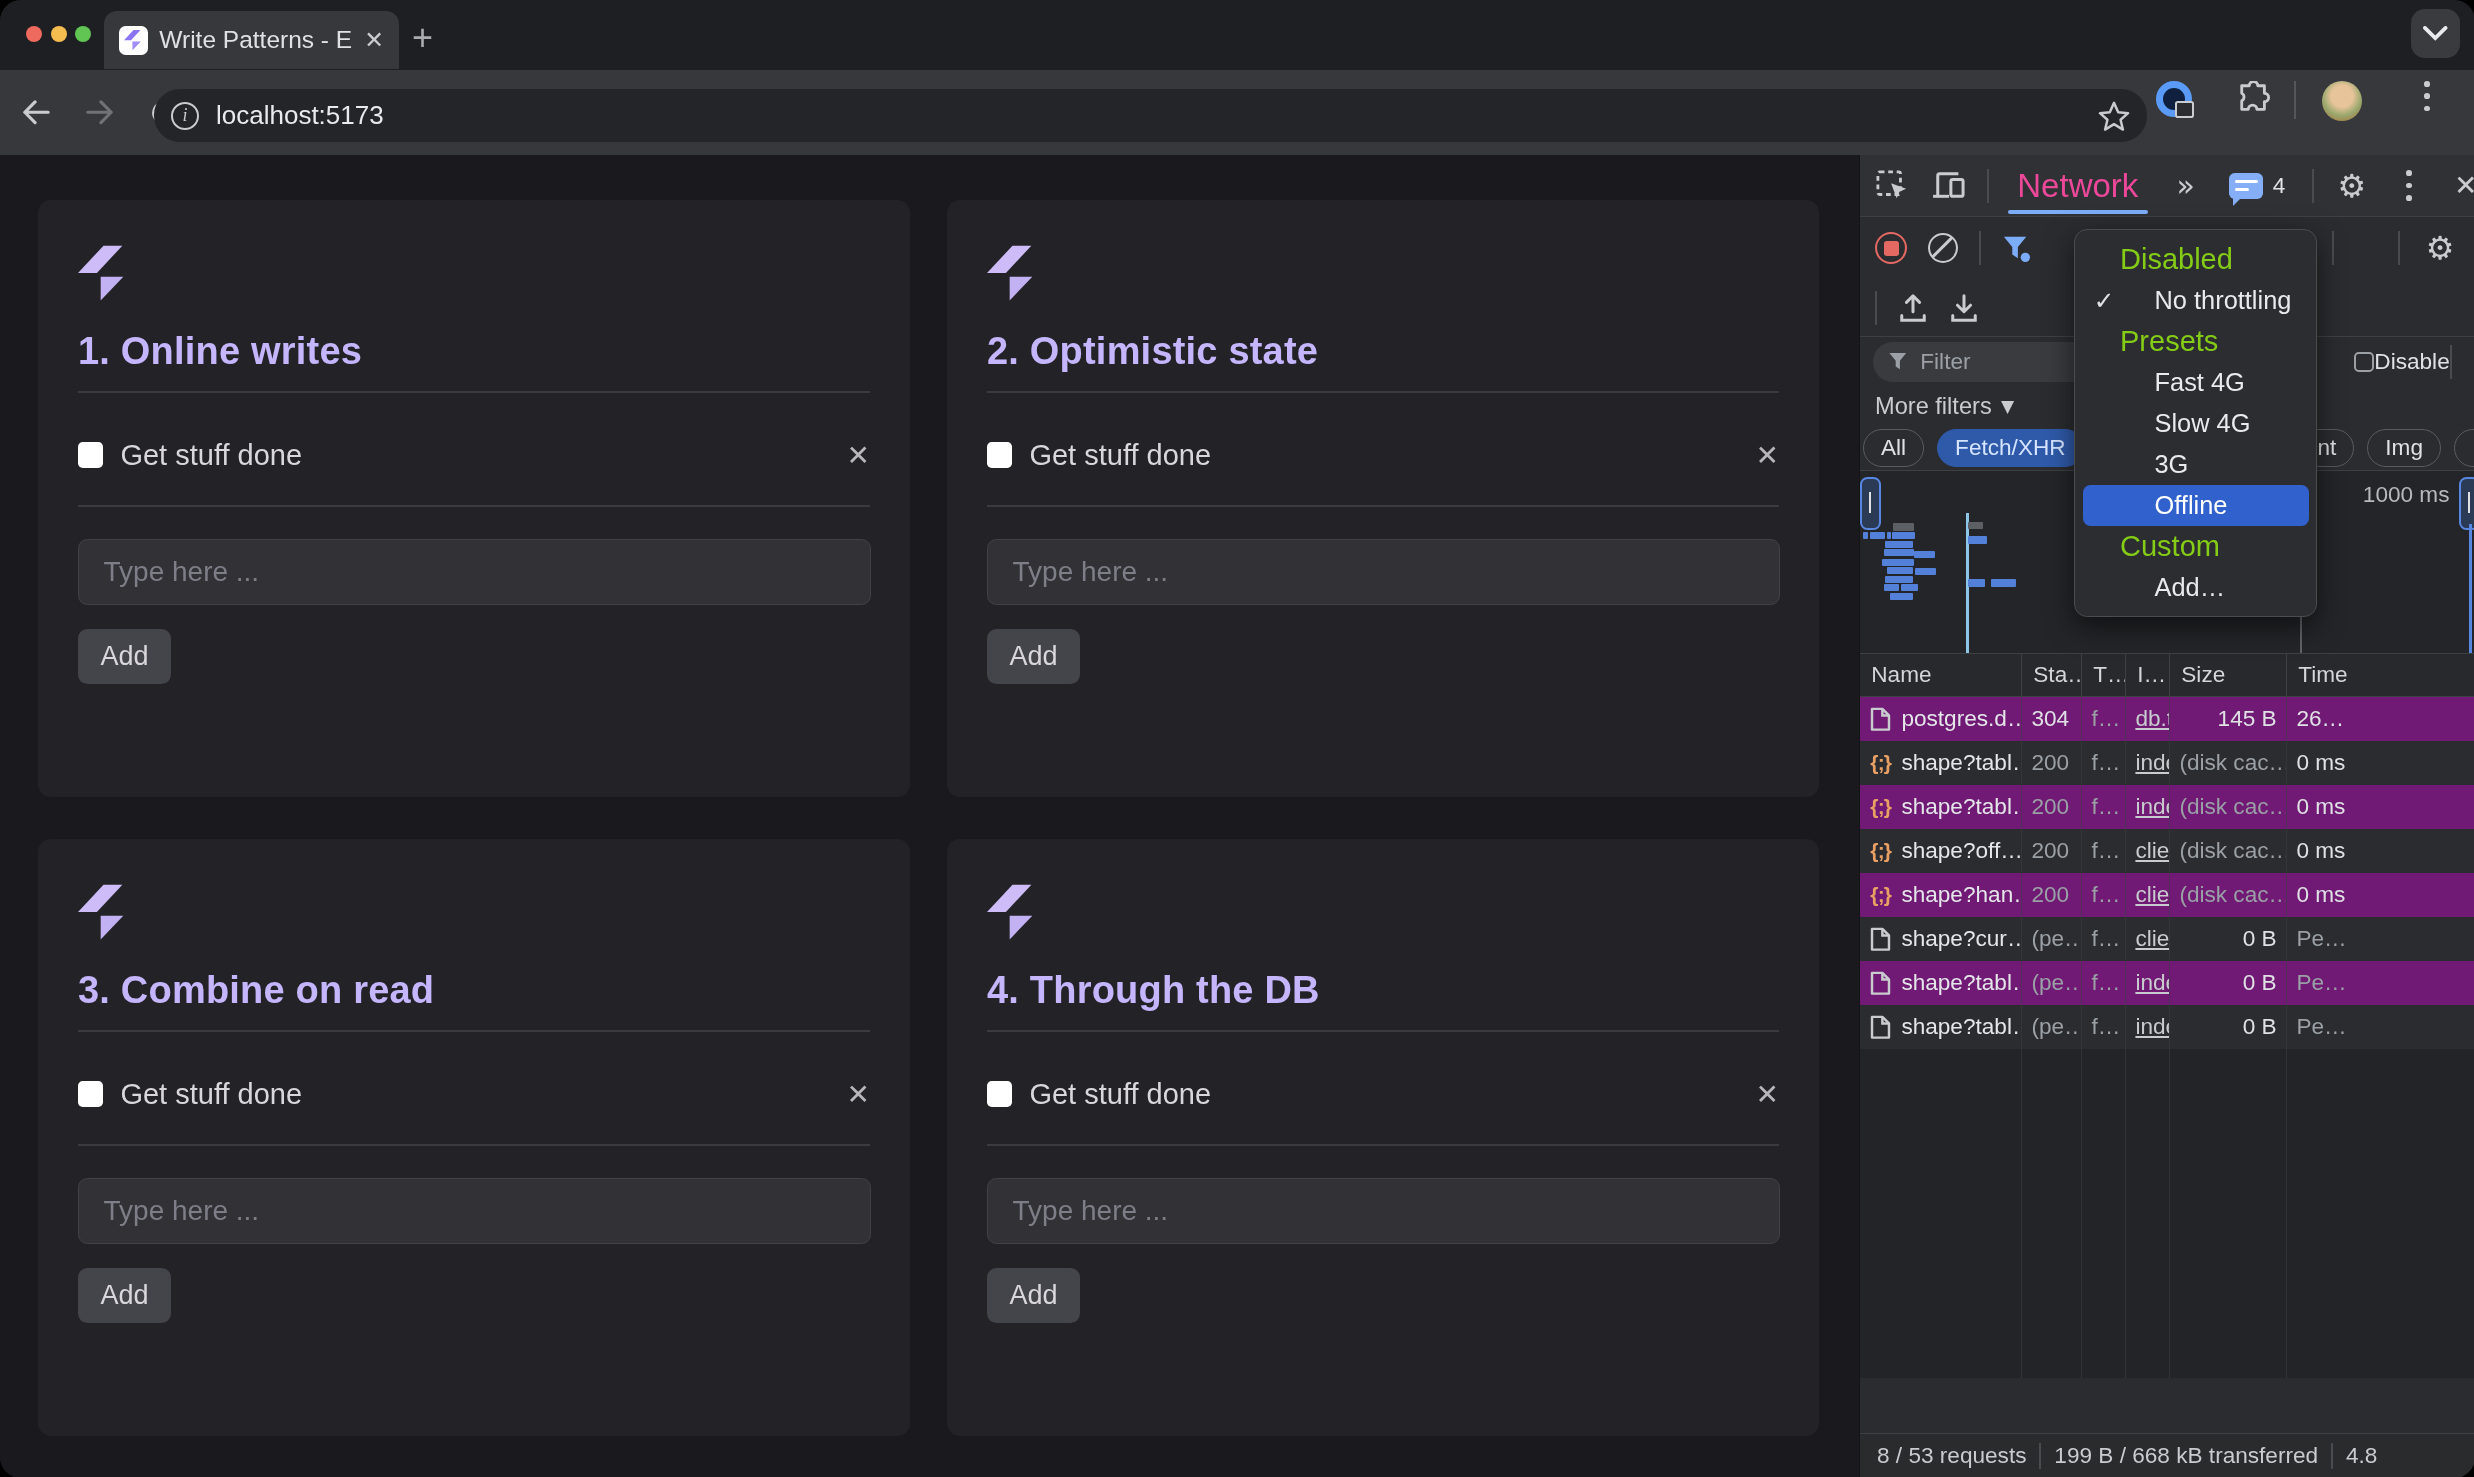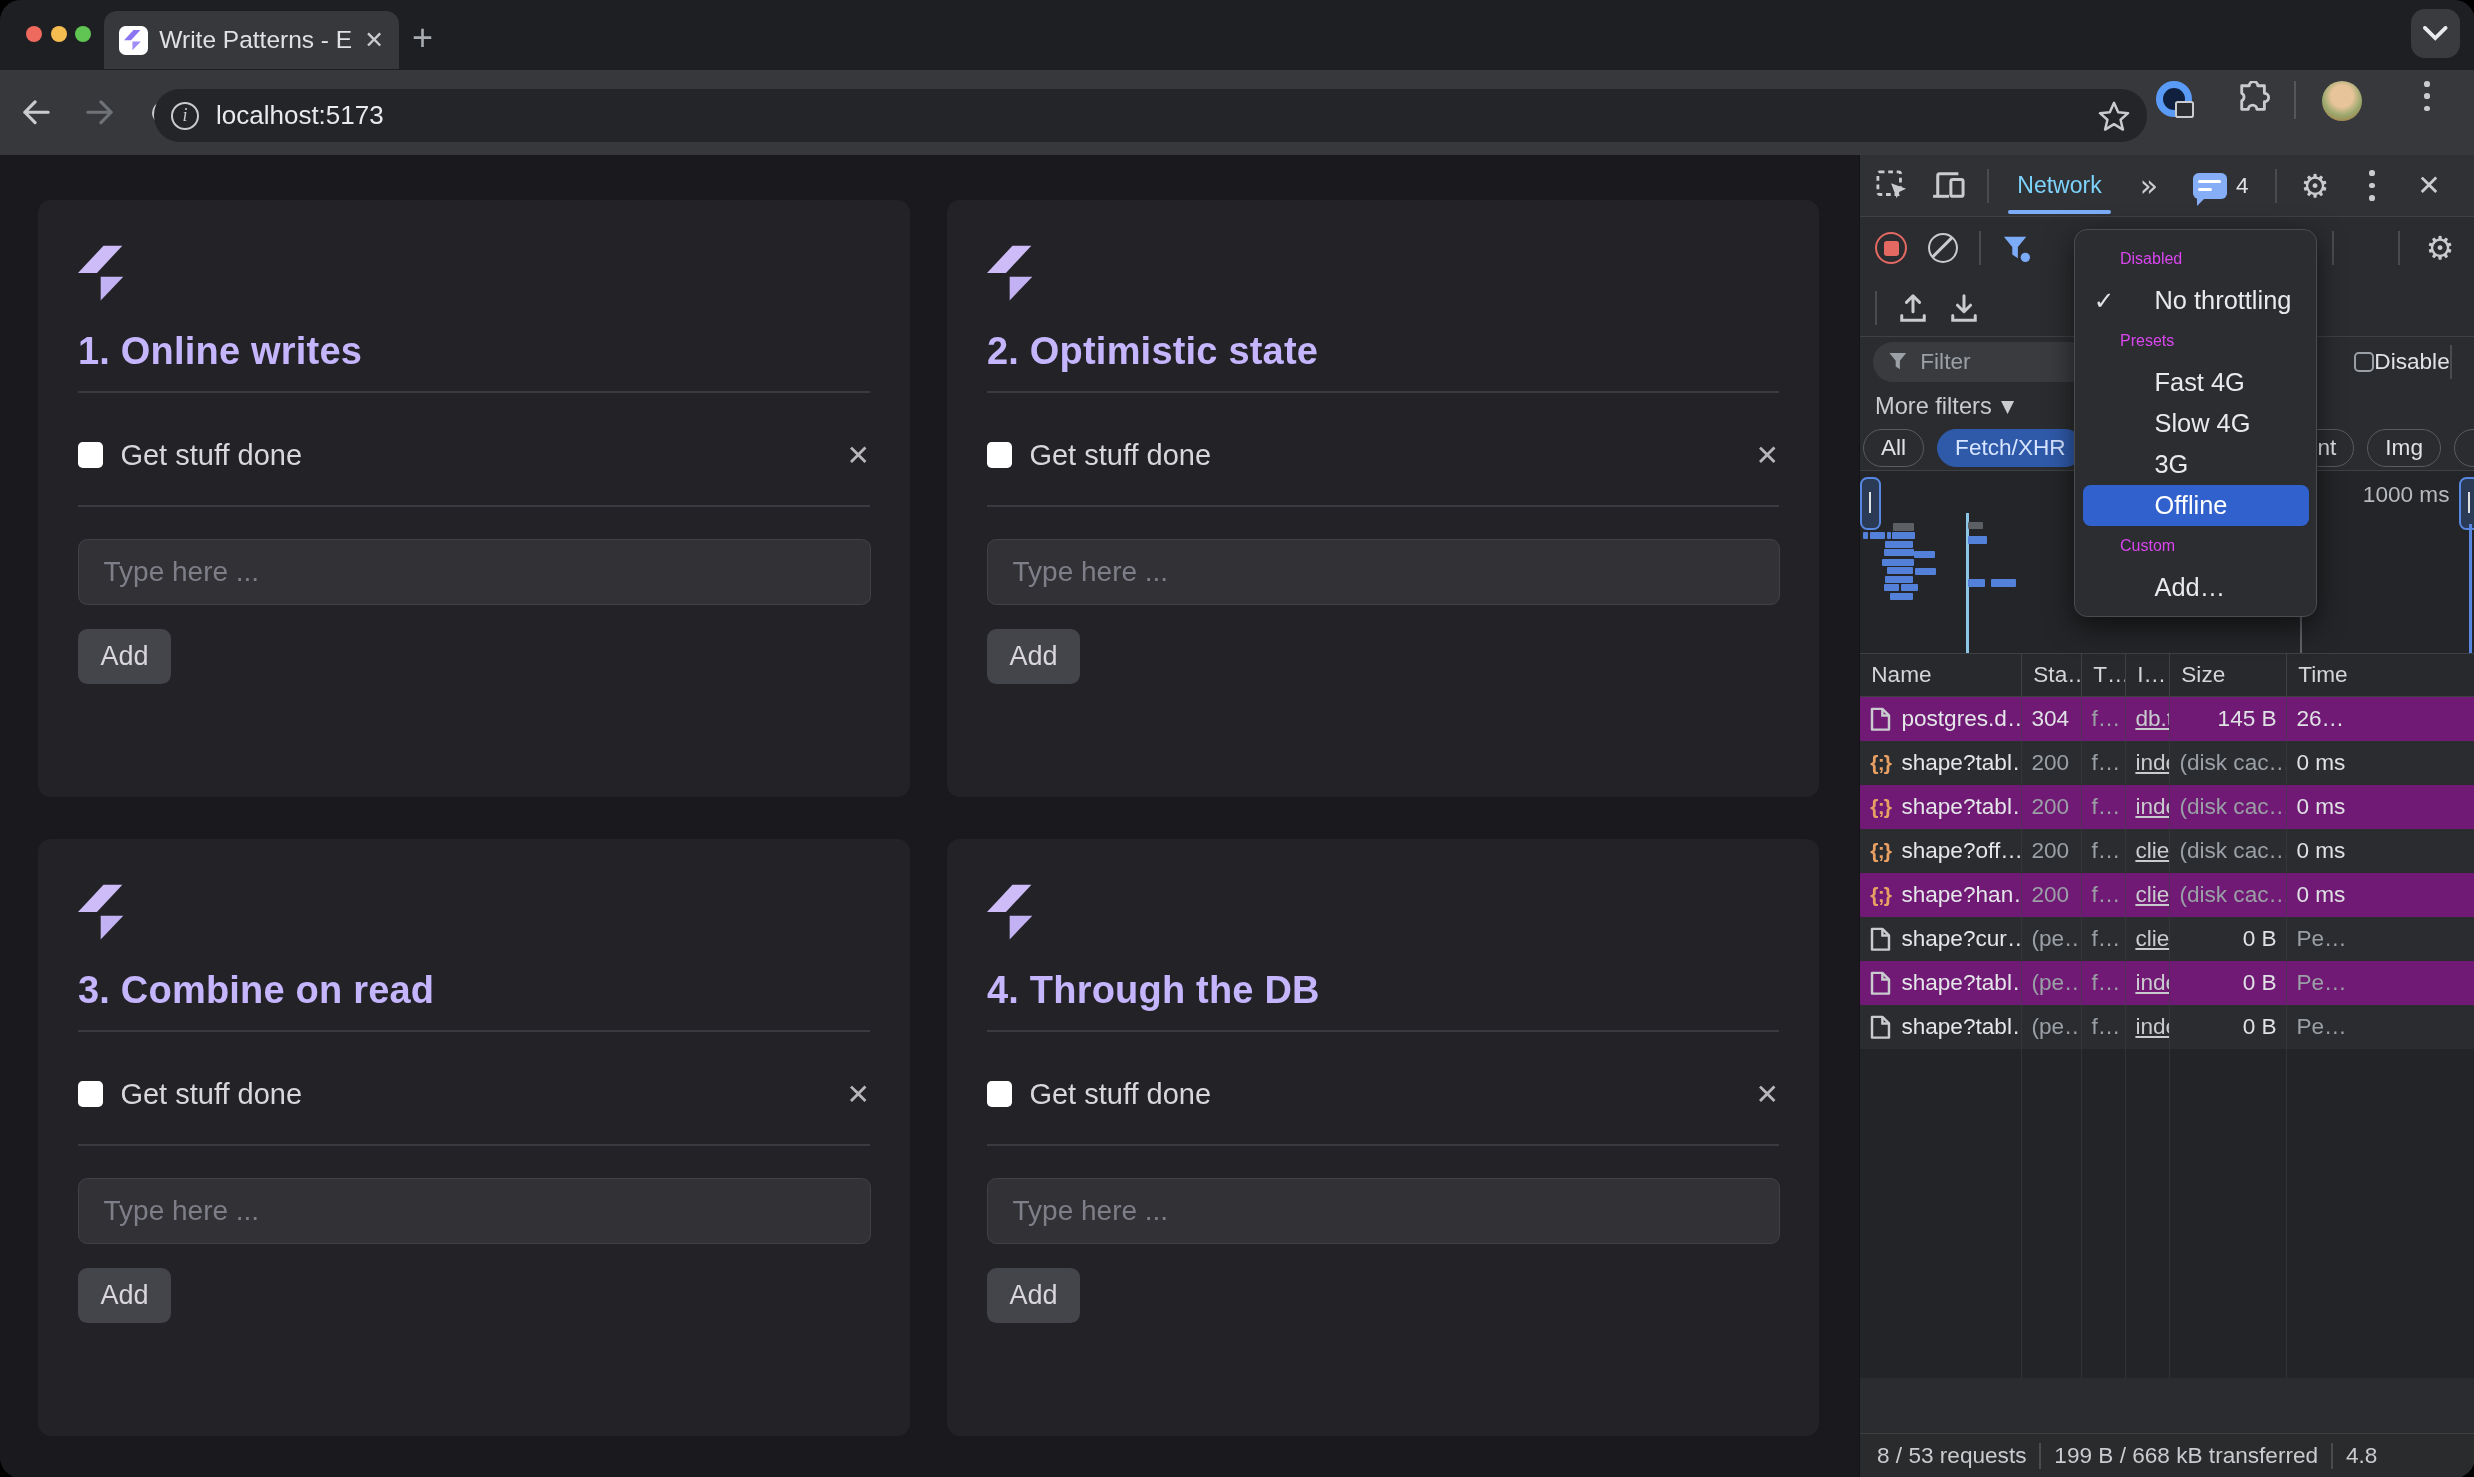--- a/index.html
+++ b/index.html
@@ -51,7 +51,7 @@
   .dt-row { display:flex; align-items:center; }
   .vsep { width:1.9px; height:34px; background:#4a4b4f; flex:none; }
   #dt-tabbar { height:62px; border-bottom:1.9px solid #3e4044; padding:0 13px; gap:19px; background:#303134; }
-  #dt-nettab { position:relative; color:#7dd3fc; font-size:23px; padding:0 9.4px; height:100%; display:flex; align-items:center; }
+  #dt-nettab { position:relative; color:#ec4899; font-size:33px; padding:0 9.4px; height:100%; display:flex; align-items:center; }
   #dt-nettab::after { content:""; position:absolute; left:0; right:0; bottom:1.9px; height:3.8px; background:#7cacf8; border-radius:1.9px; }
   .dt-ic { width:38px; height:38px; display:flex; align-items:center; justify-content:center; flex:none; color:#c9cbce; }
   #chat-badge { width:34px; height:26px; background:#85aef6; border-radius:5.7px; position:relative; display:flex; flex-direction:column; justify-content:center; gap:4.7px; padding:0 5.7px; }

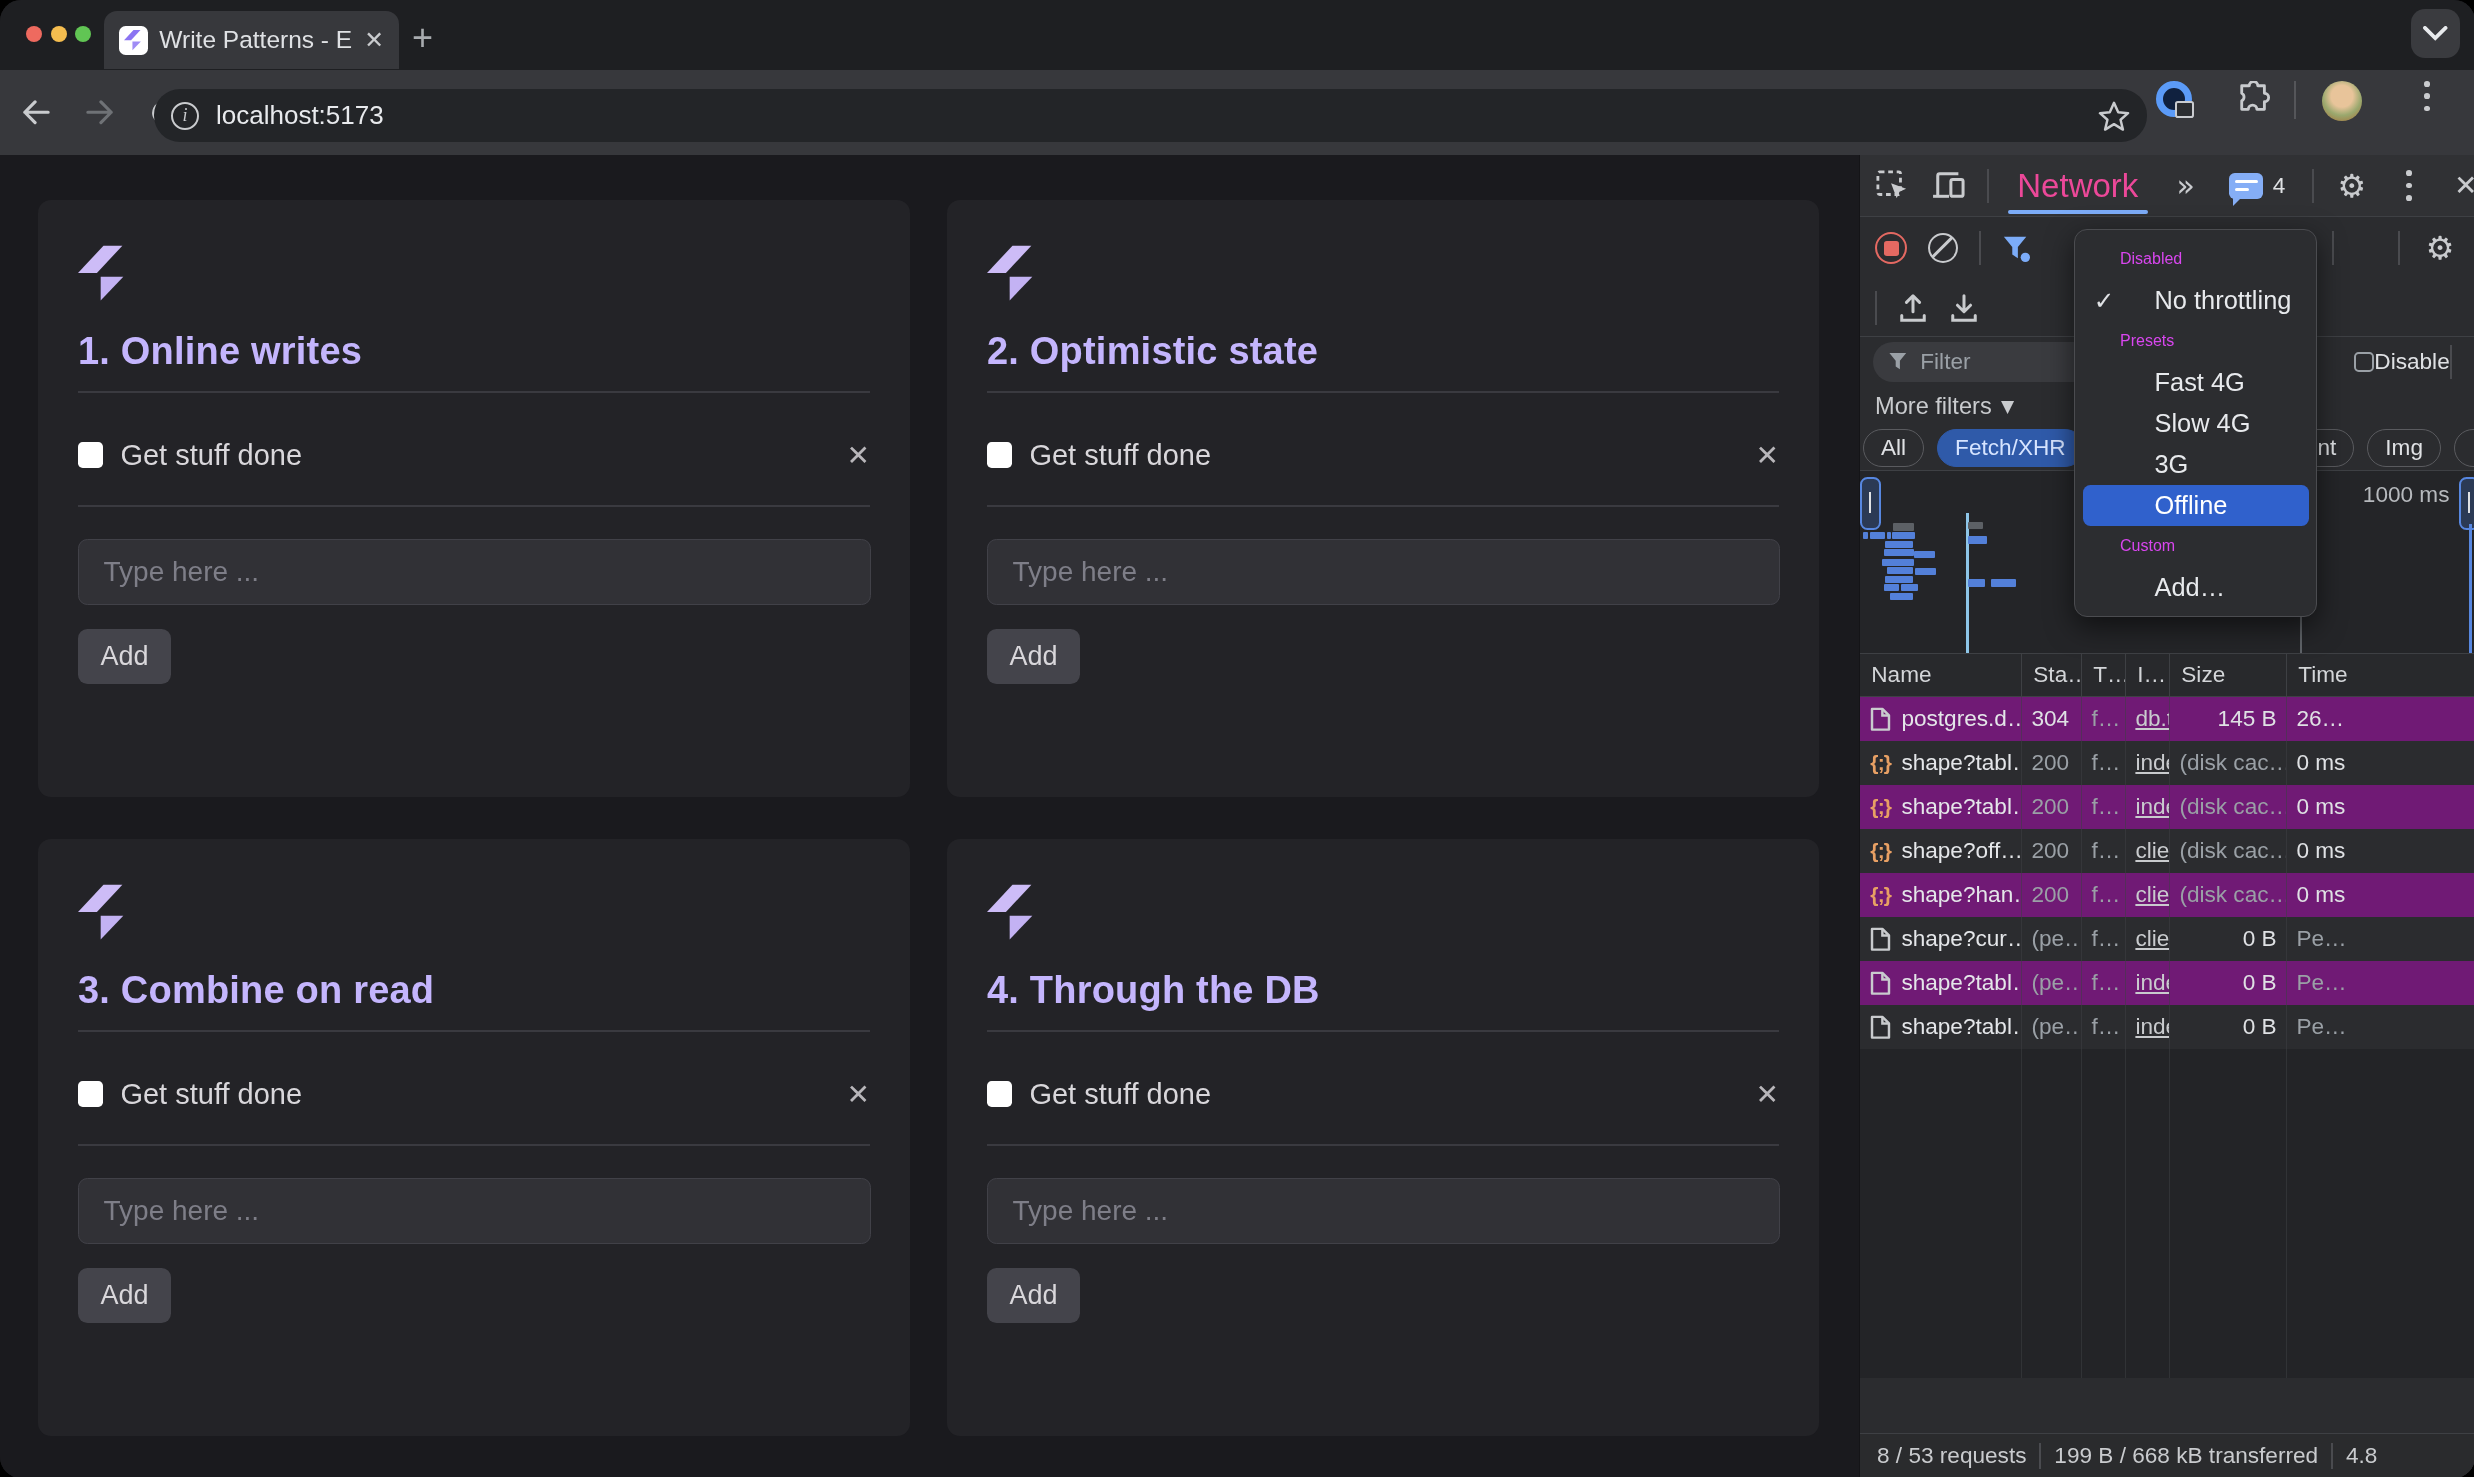--- a/index.html
+++ b/index.html
@@ -100,7 +100,7 @@
 
   
   #throttle-menu { position:absolute; left:214px; top:74px; width:243px; background:#2c2d30; border:1.9px solid #4b4c50; border-radius:13px; box-shadow:0 9.4px 28px rgba(0,0,0,.55); padding:8.5px 0; z-index:50; }
-  .tm-header { height:41px; display:flex; align-items:center; padding-left:45px; color:#d946ef; font-size:16px; }
+  .tm-header { height:41px; display:flex; align-items:center; padding-left:45px; color:#84cc16; font-size:29px; }
   .tm-item { position:relative; height:41px; display:flex; align-items:center; padding-left:72px; color:#e8eaed; font-size:25.4px; margin:0 7.5px; border-radius:7.5px; }
   .tm-item.sel { background:#3061cc; color:#ffffff; }
   .tm-check { position:absolute; left:11.3px; font-size:24.5px; color:#dfe1e4; }

